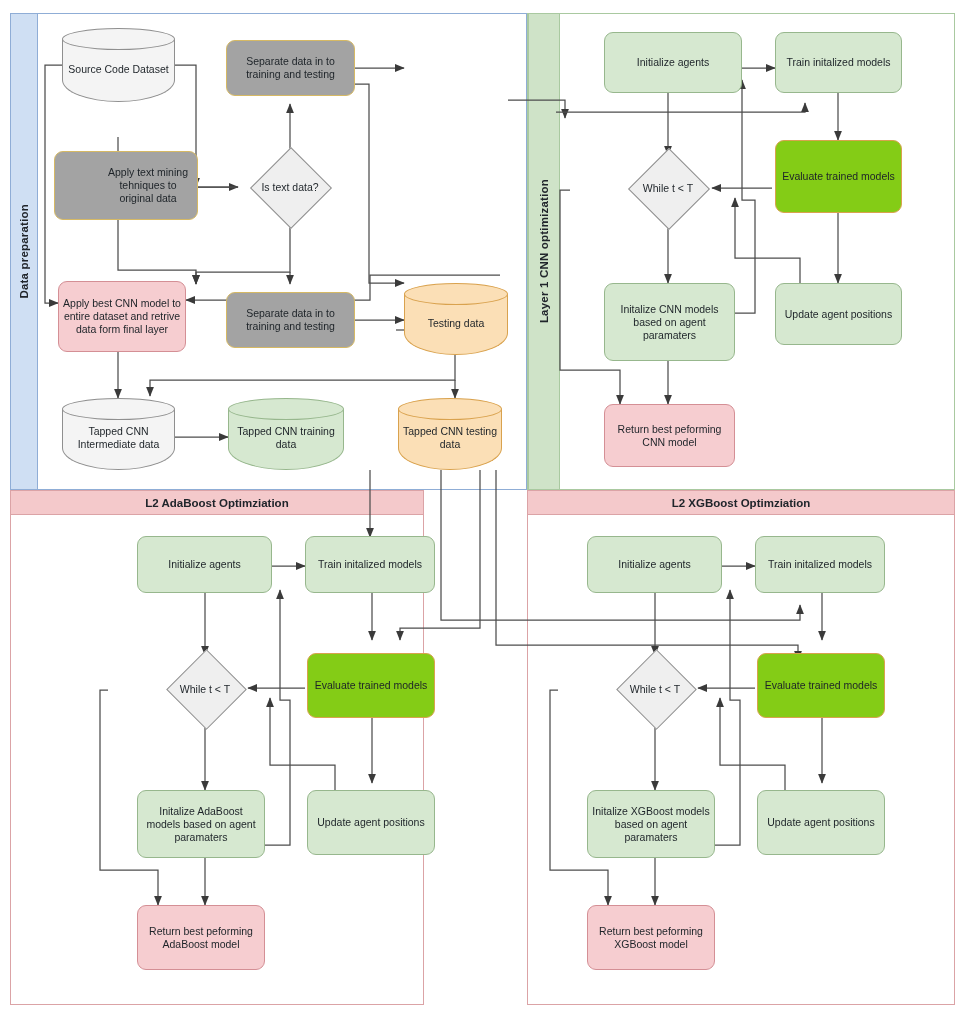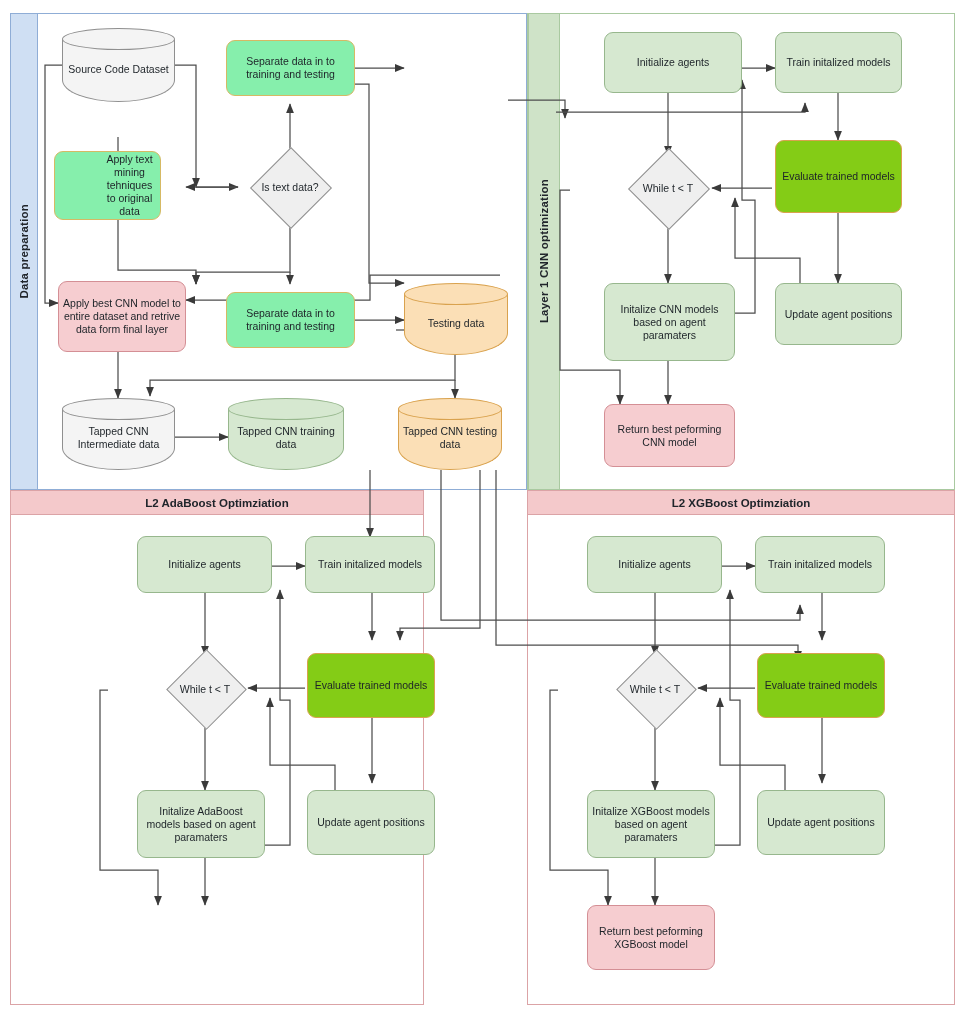--- a/index.html
+++ b/index.html
@@ -29,7 +29,7 @@
         text-align:center;font-size:10.5px;line-height:13px;color:#1d2328;padding:2px 4px;}
   .proc{border-radius:9px;border:1.2px solid #888;}
   .green{background:#d6e8d0;border-color:#97b78d;}
-  .yellow{background:#86efac;border-color:#d6b964;}
+  .yellow{background:#a3a3a3;border-color:#d6b964;}
   .orange{background:#84cc16;border-color:#d9a24e;}
   .pink{background:#f6cdd0;border-color:#d48f95;}
 

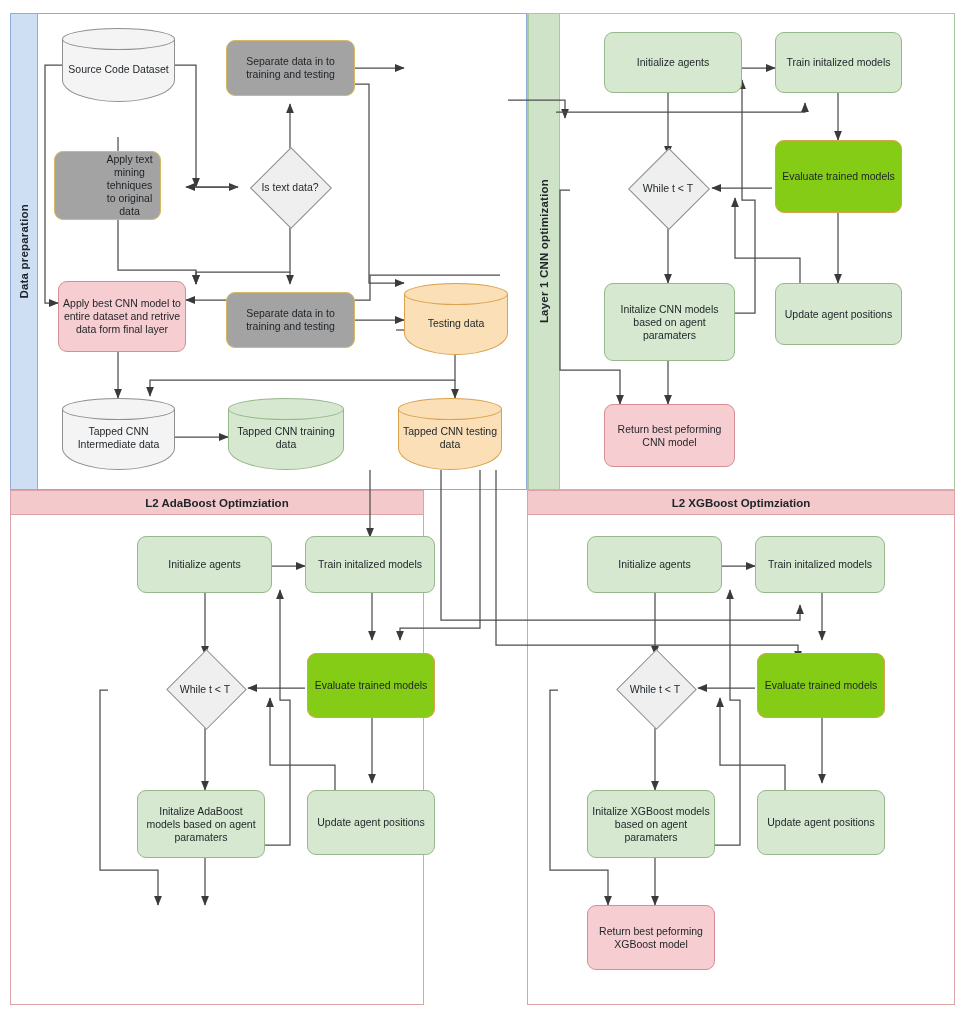--- a/index.html
+++ b/index.html
@@ -191,7 +191,7 @@
   </div>
 
 
-  <div class="node proc yellow" style="left:54px;top:151px;width:107px;height:69px;padding-left:48px;">
+  <div class="node proc yellow" style="left:54px;top:151px;width:144px;height:69px;padding-left:48px;">
     <span>Apply text mining tehniques to original data</span>
   </div>
 

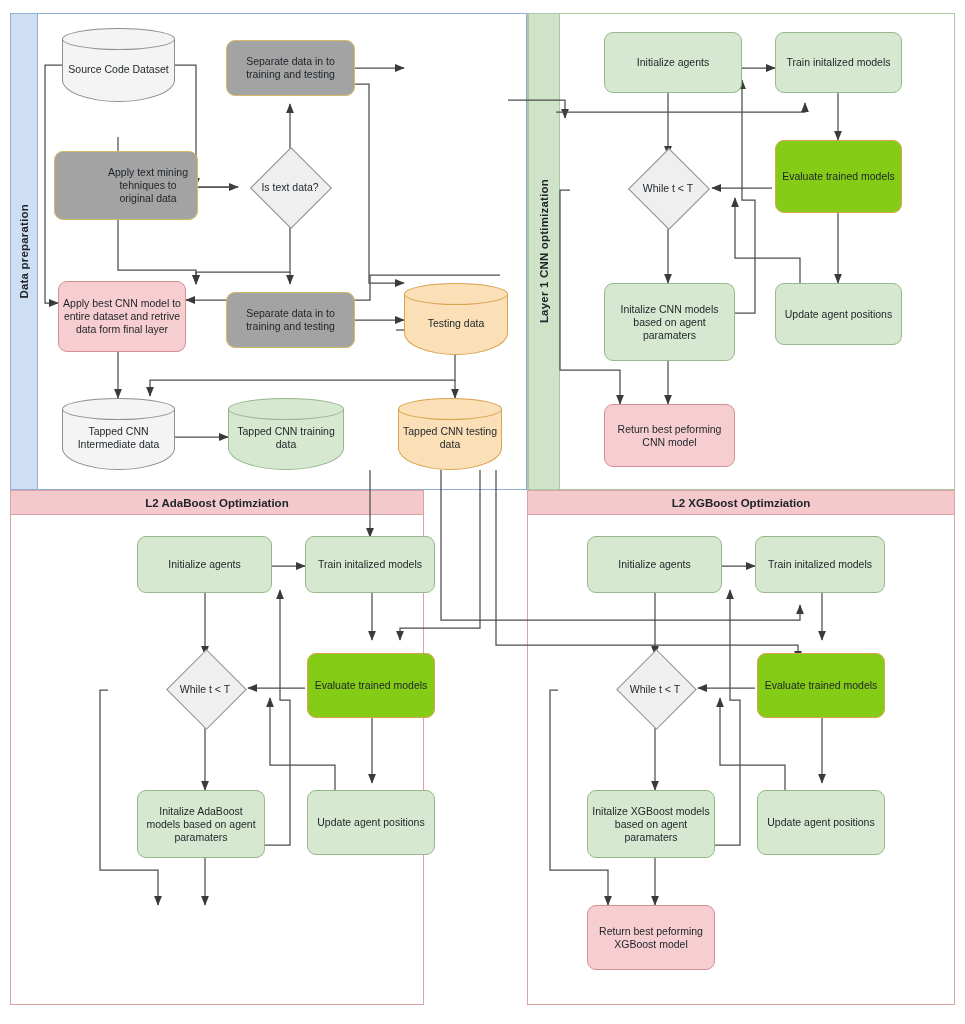--- a/index.html
+++ b/index.html
@@ -286,6 +286,9 @@
     <span>Update agent positions</span>
   </div>
 
+  <div class="node proc pink" style="left:137px;top:905px;width:128px;height:65px;">
+    <span>Return best peforming AdaBoost model</span>
+  </div>
 
   <div class="node proc green" style="left:587px;top:536px;width:135px;height:57px;">
     <span>Initialize agents</span>

